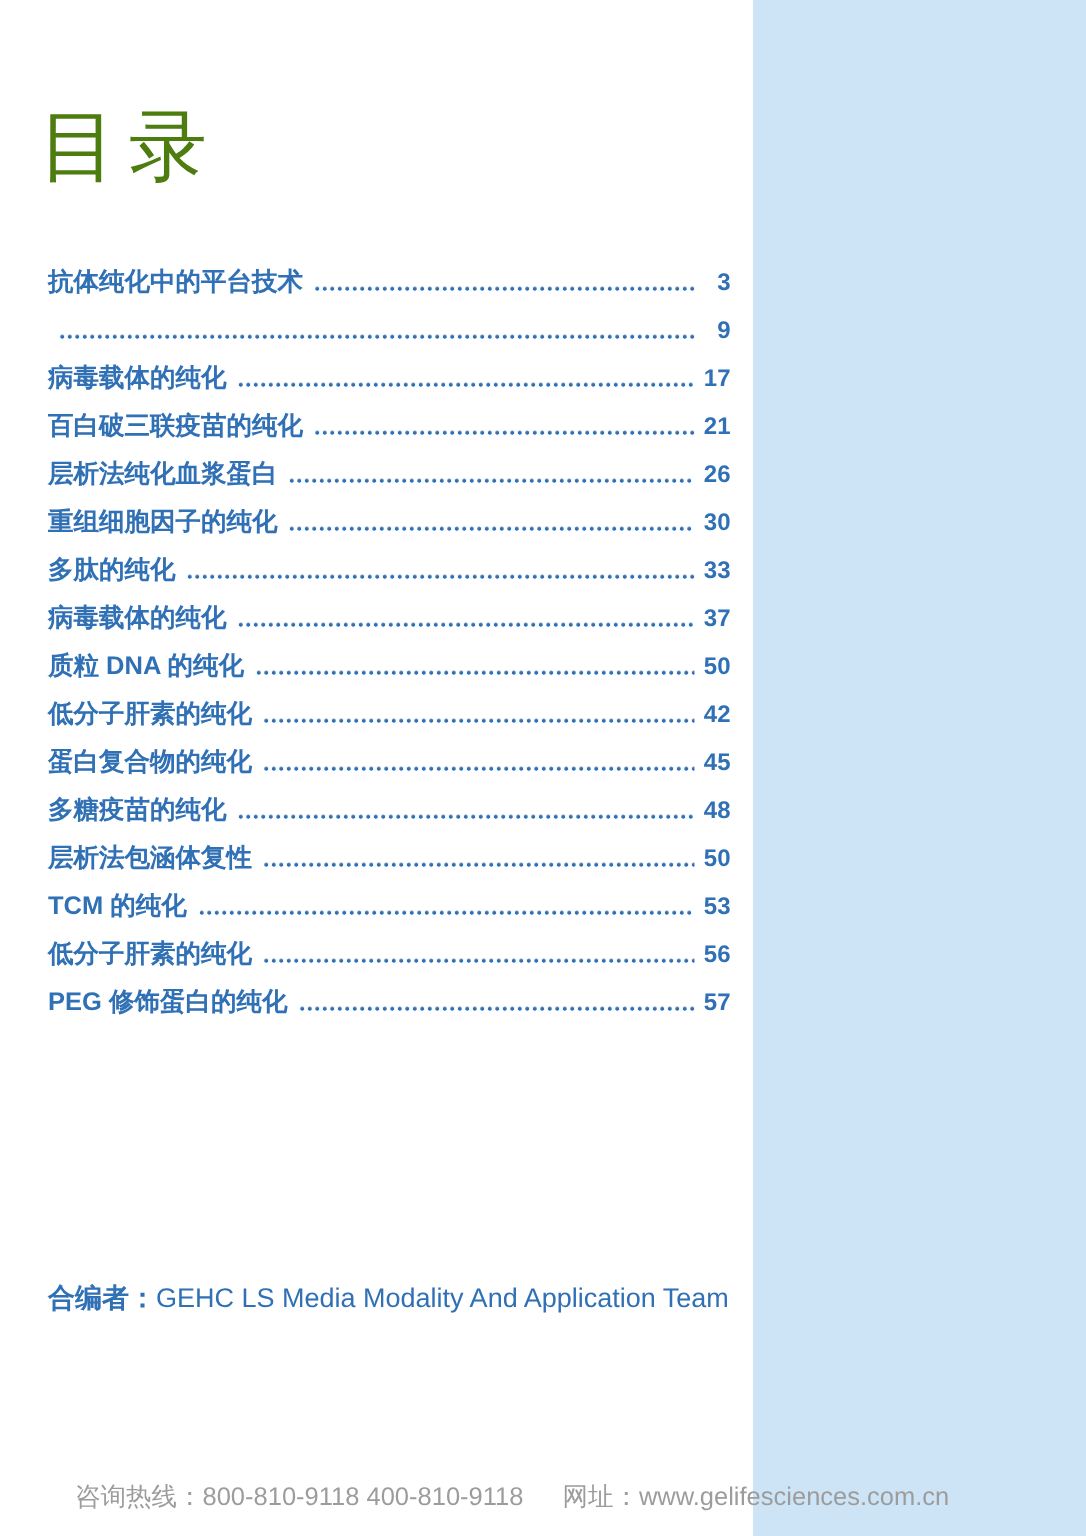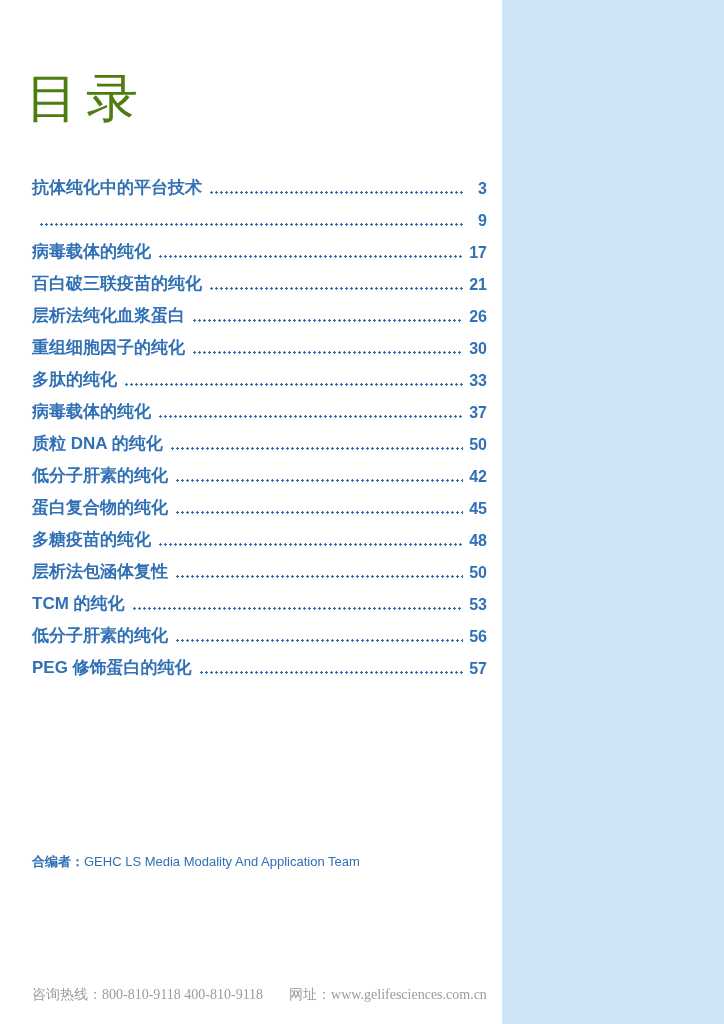--- a/index.html
+++ b/index.html
@@ -73,7 +73,7 @@
     top: 853px;
     left: 32px;
     margin: 0;
-    font-size: 13px;
+    font-size: 18px;
     color: #3070b5;
   }
   .compiled-label { font-weight: bold; }

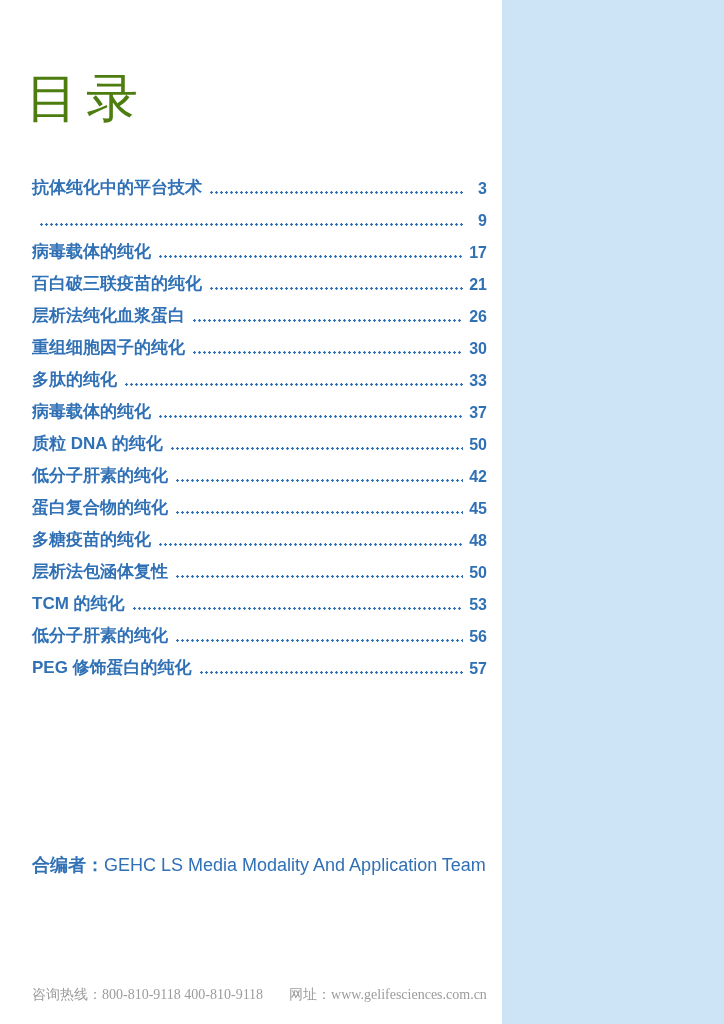--- a/index.html
+++ b/index.html
@@ -80,11 +80,10 @@
   .page-footer {
     position: absolute;
     top: 986px;
-    left: 32px;
-    font-size: 14px;
+    left: 50px;
+    font-size: 17px;
     color: #9c9c9c;
     white-space: nowrap;
-    font-family: Liberation Serif, serif;
   }
   .footer-gap { display: inline-block; width: 26px; }
 </style>

